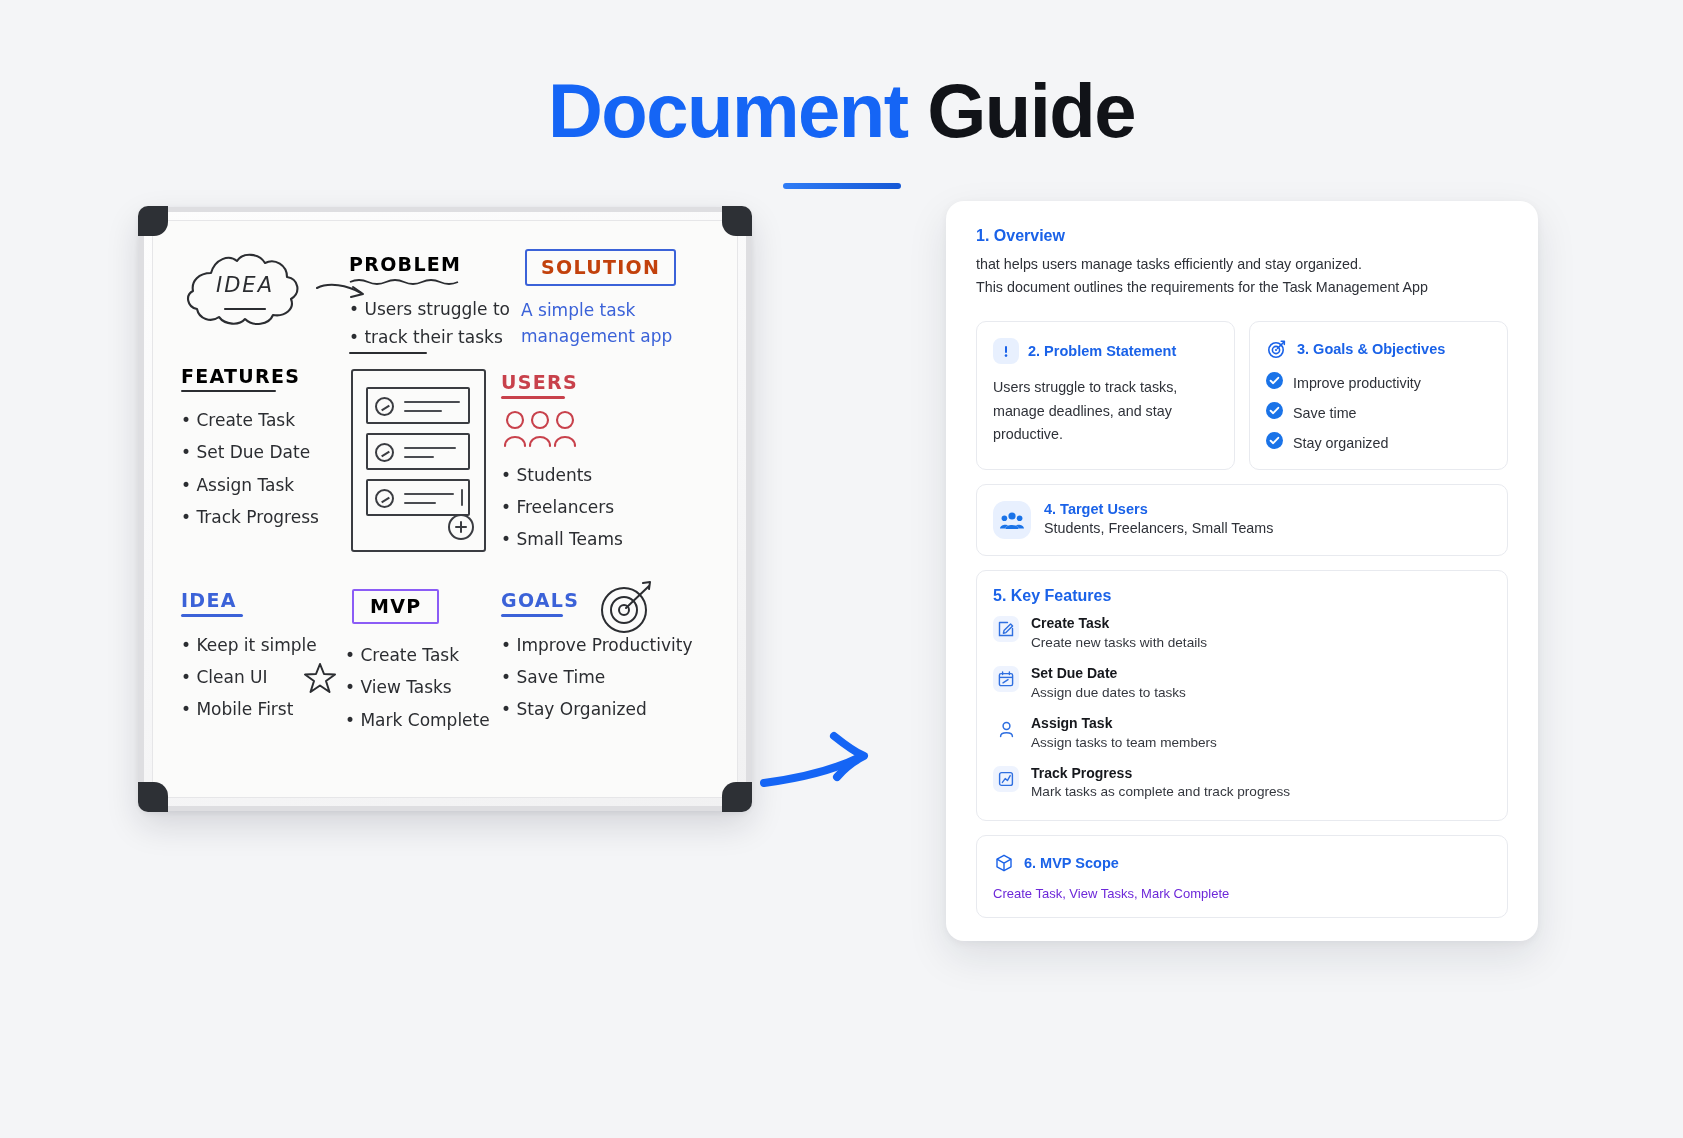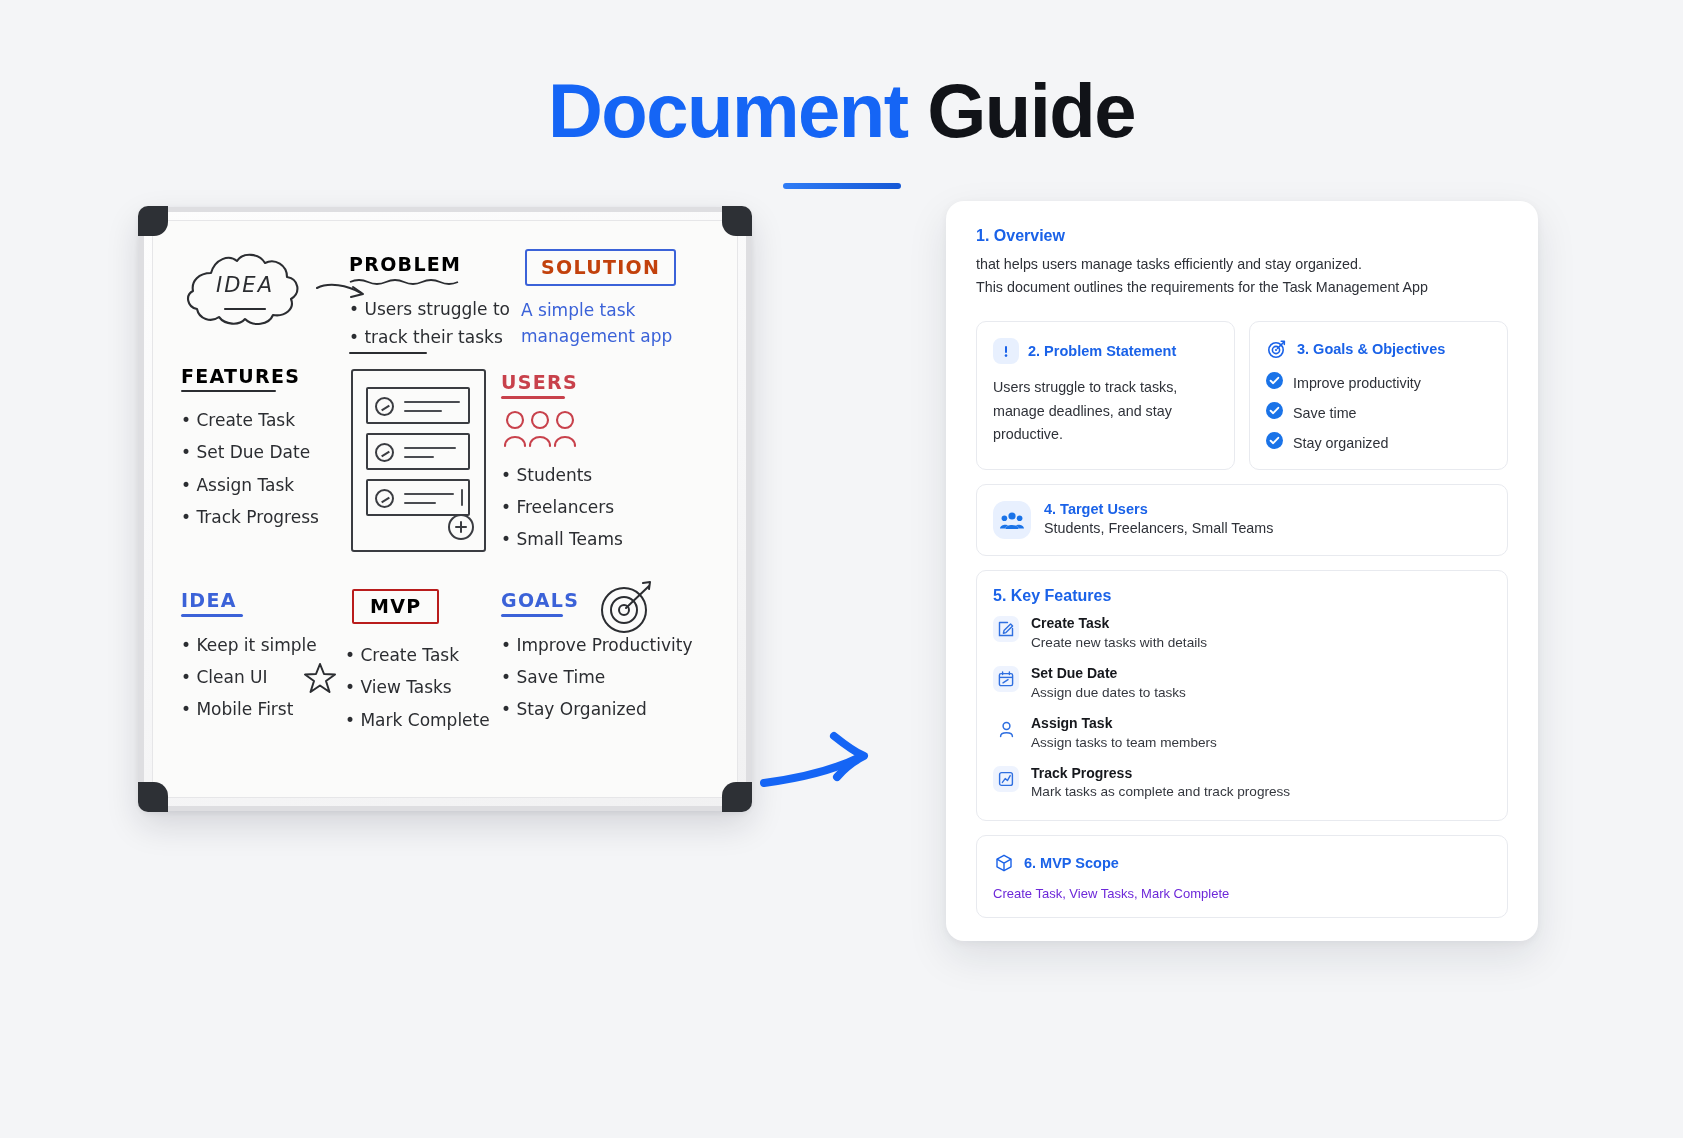--- a/index.html
+++ b/index.html
@@ -132,7 +132,7 @@
 
   .mvp-box {
     position: absolute; left: 199px; top: 368px;
-    border: 2px solid #b91c1c; border-radius: 2px;
+    border: 2px solid #8b5cf6; border-radius: 2px;
     padding: 4px 16px 5px 16px;
   }
 

